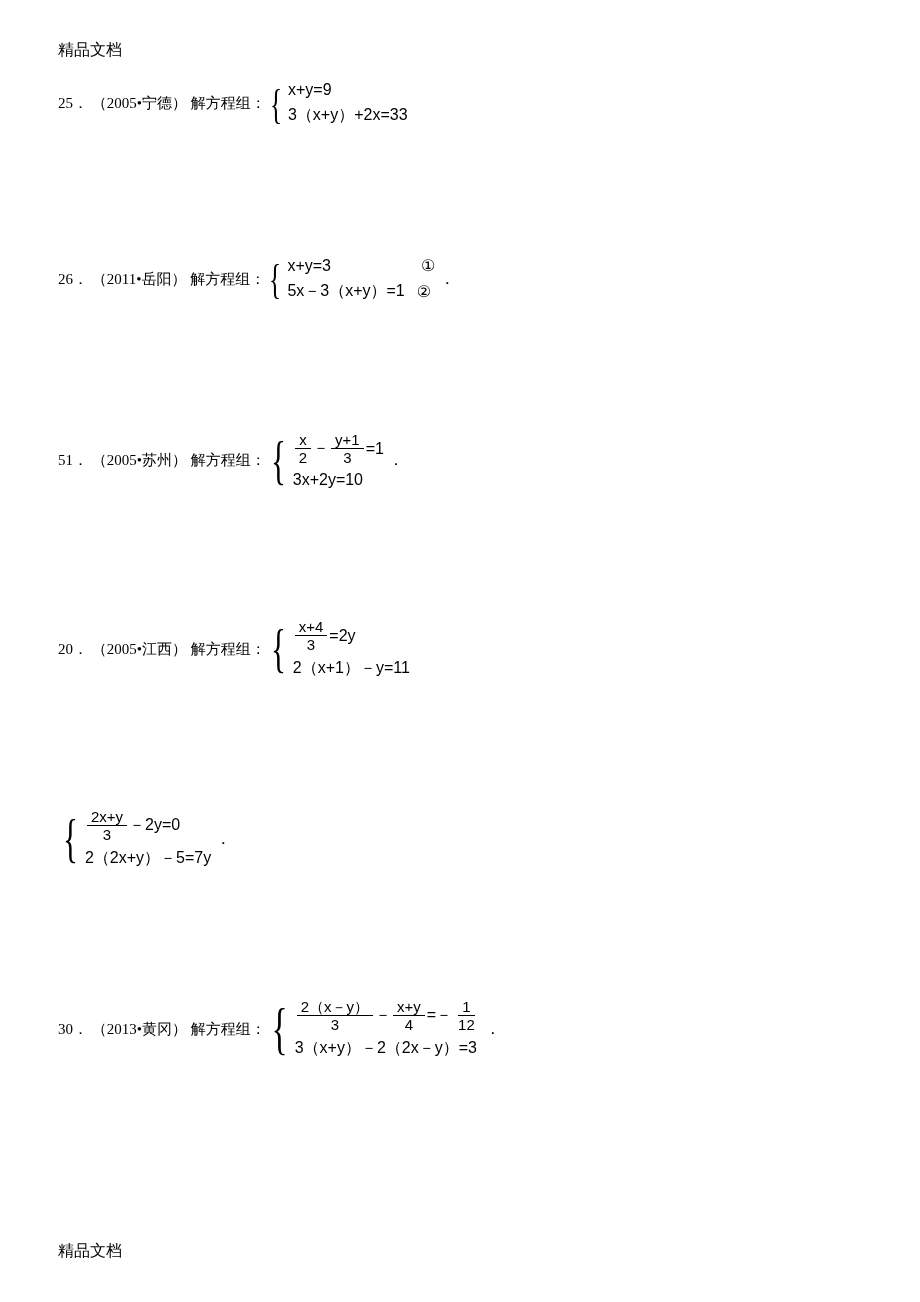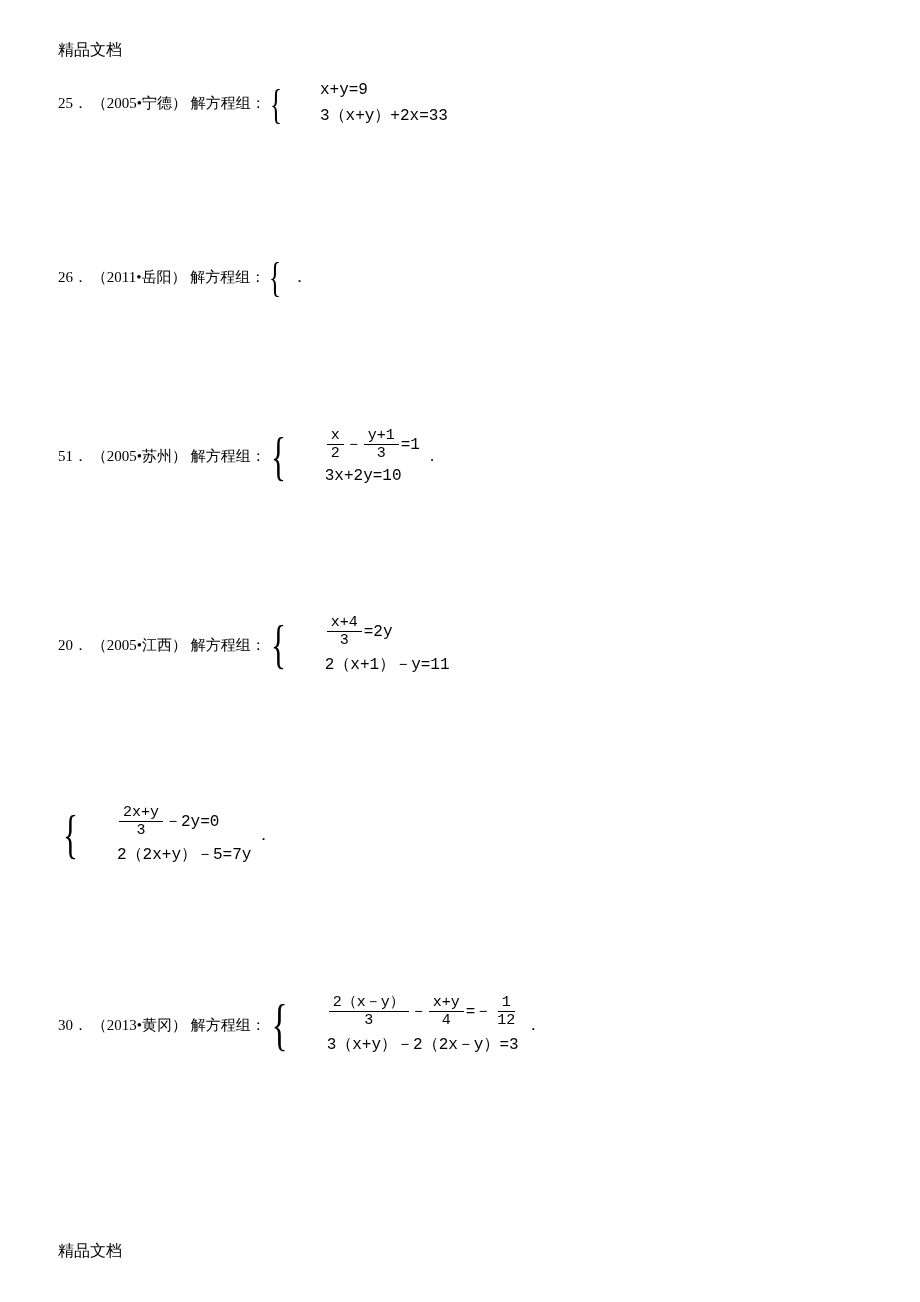--- a/index.html
+++ b/index.html
@@ -54,9 +54,8 @@
       display: flex;
       flex-direction: column;
       gap: 6px;
-      font-family: Liberation Mono, monospace;
-      font-size: 16px;
-      margin-left: 32px;
+      font-family: Liberation Sans, sans-serif;
+      font-size: 16px;
     }
     .eq-line {
       display: flex;

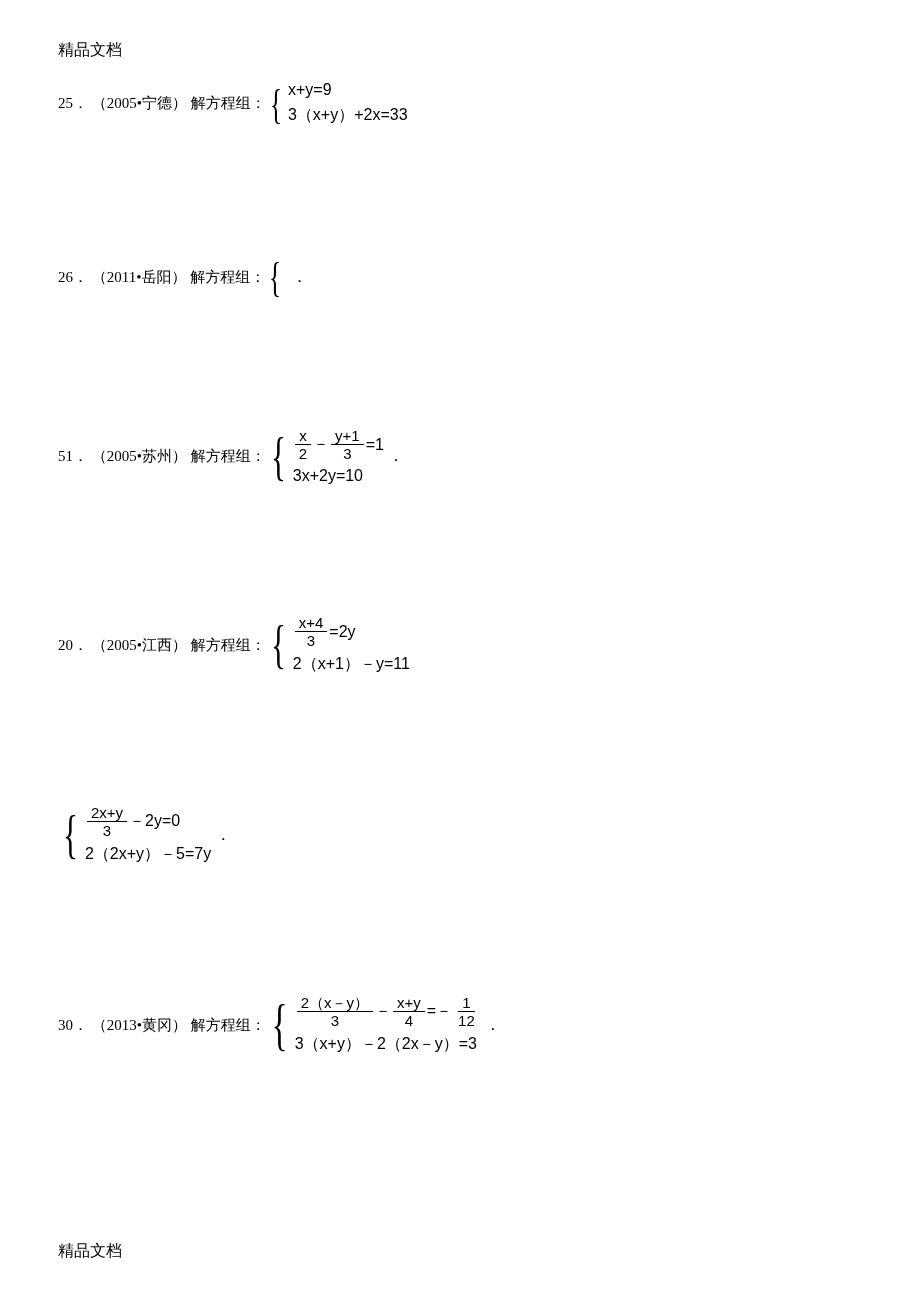--- a/index.html
+++ b/index.html
@@ -116,6 +116,16 @@
   </span>
   <span class="brace-container">
     <span class="brace">{</span>
+    <span class="equations">
+      <span class="eq-line">
+        <span>x+y=3</span>
+        <span class="circle-num" style="margin-left:90px">①</span>
+      </span>
+      <span class="eq-line">
+        <span>5x－3（x+y）=1</span>
+        <span class="circle-num" style="margin-left:12px">②</span>
+      </span>
+    </span>
   </span>
   <span class="period">．</span>
 </div>

